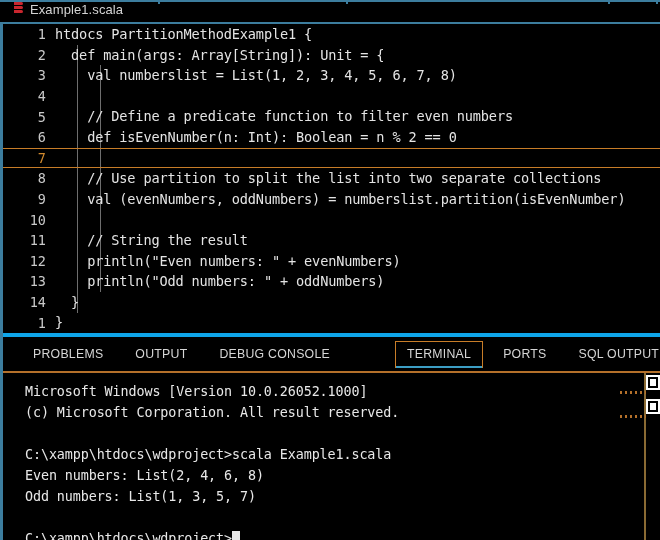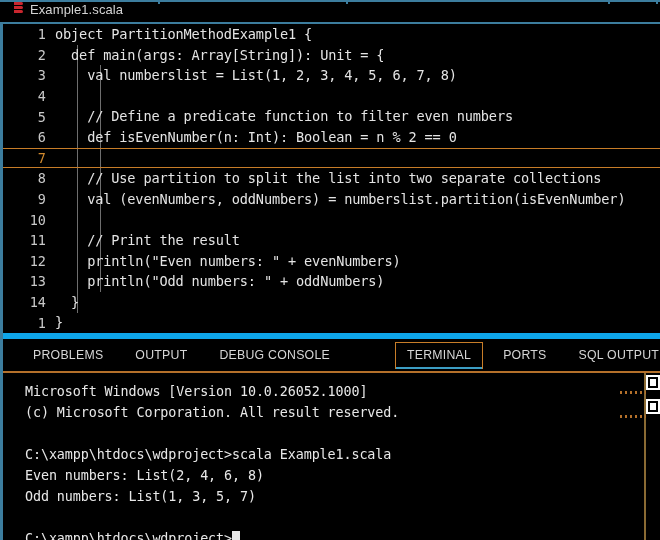--- a/index.html
+++ b/index.html
@@ -273,7 +273,7 @@
     <div class="guide" style="left:97px; top:41.2px; height:227px;"></div>
 
     <div class="code-rows" id="code-rows">
-        <div class="row"><div class="lineno">1</div><div class="codetext">object PartitionMethodExample1 {</div></div>
+        <div class="row"><div class="lineno">1</div><div class="codetext">htdocs PartitionMethodExample1 {</div></div>
         <div class="row"><div class="lineno">2</div><div class="codetext">  def main(args: Array[String]): Unit = {</div></div>
         <div class="row"><div class="lineno">3</div><div class="codetext">    val numberslist = List(1, 2, 3, 4, 5, 6, 7, 8)</div></div>
         <div class="row"><div class="lineno">4</div><div class="codetext"></div></div>

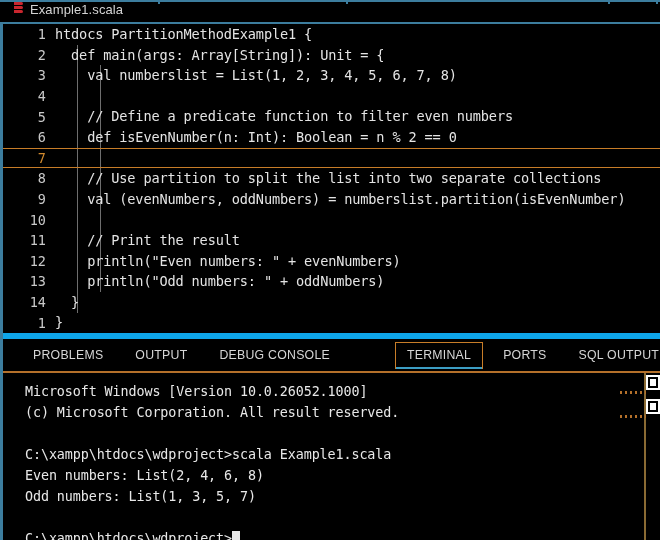--- a/index.html
+++ b/index.html
@@ -283,7 +283,7 @@
         <div class="row"><div class="lineno">8</div><div class="codetext">    // Use partition to split the list into two separate collections</div></div>
         <div class="row"><div class="lineno">9</div><div class="codetext">    val (evenNumbers, oddNumbers) = numberslist.partition(isEvenNumber)</div></div>
         <div class="row"><div class="lineno">10</div><div class="codetext"></div></div>
-        <div class="row"><div class="lineno">11</div><div class="codetext">    // Print the result</div></div>
+        <div class="row"><div class="lineno">11</div><div class="codetext">    // String the result</div></div>
         <div class="row"><div class="lineno">12</div><div class="codetext">    println("Even numbers: " + evenNumbers)</div></div>
         <div class="row"><div class="lineno">13</div><div class="codetext">    println("Odd numbers: " + oddNumbers)</div></div>
         <div class="row"><div class="lineno">14</div><div class="codetext">  }</div></div>

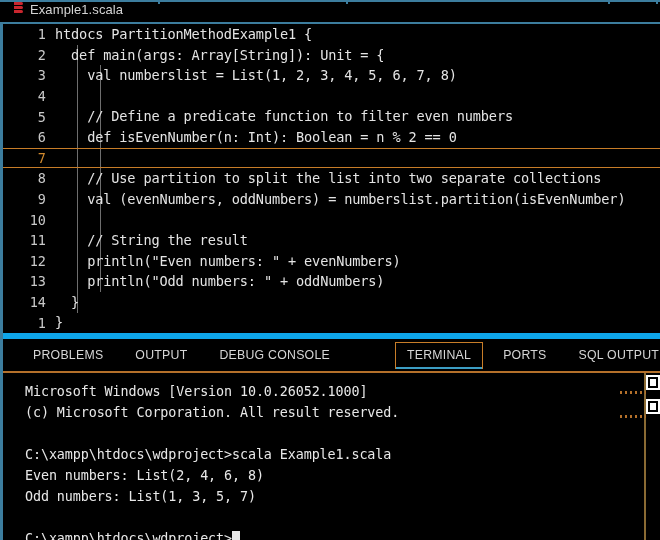--- a/index.html
+++ b/index.html
@@ -137,7 +137,7 @@
     align-items: center;
     padding-left: 18px;
     gap: 0px;
-    border-top: 6px solid #0ea5e9;
+    border-top: 4px solid #0ea5e9;
     flex: 0 0 auto;
   }
   .ptab {

